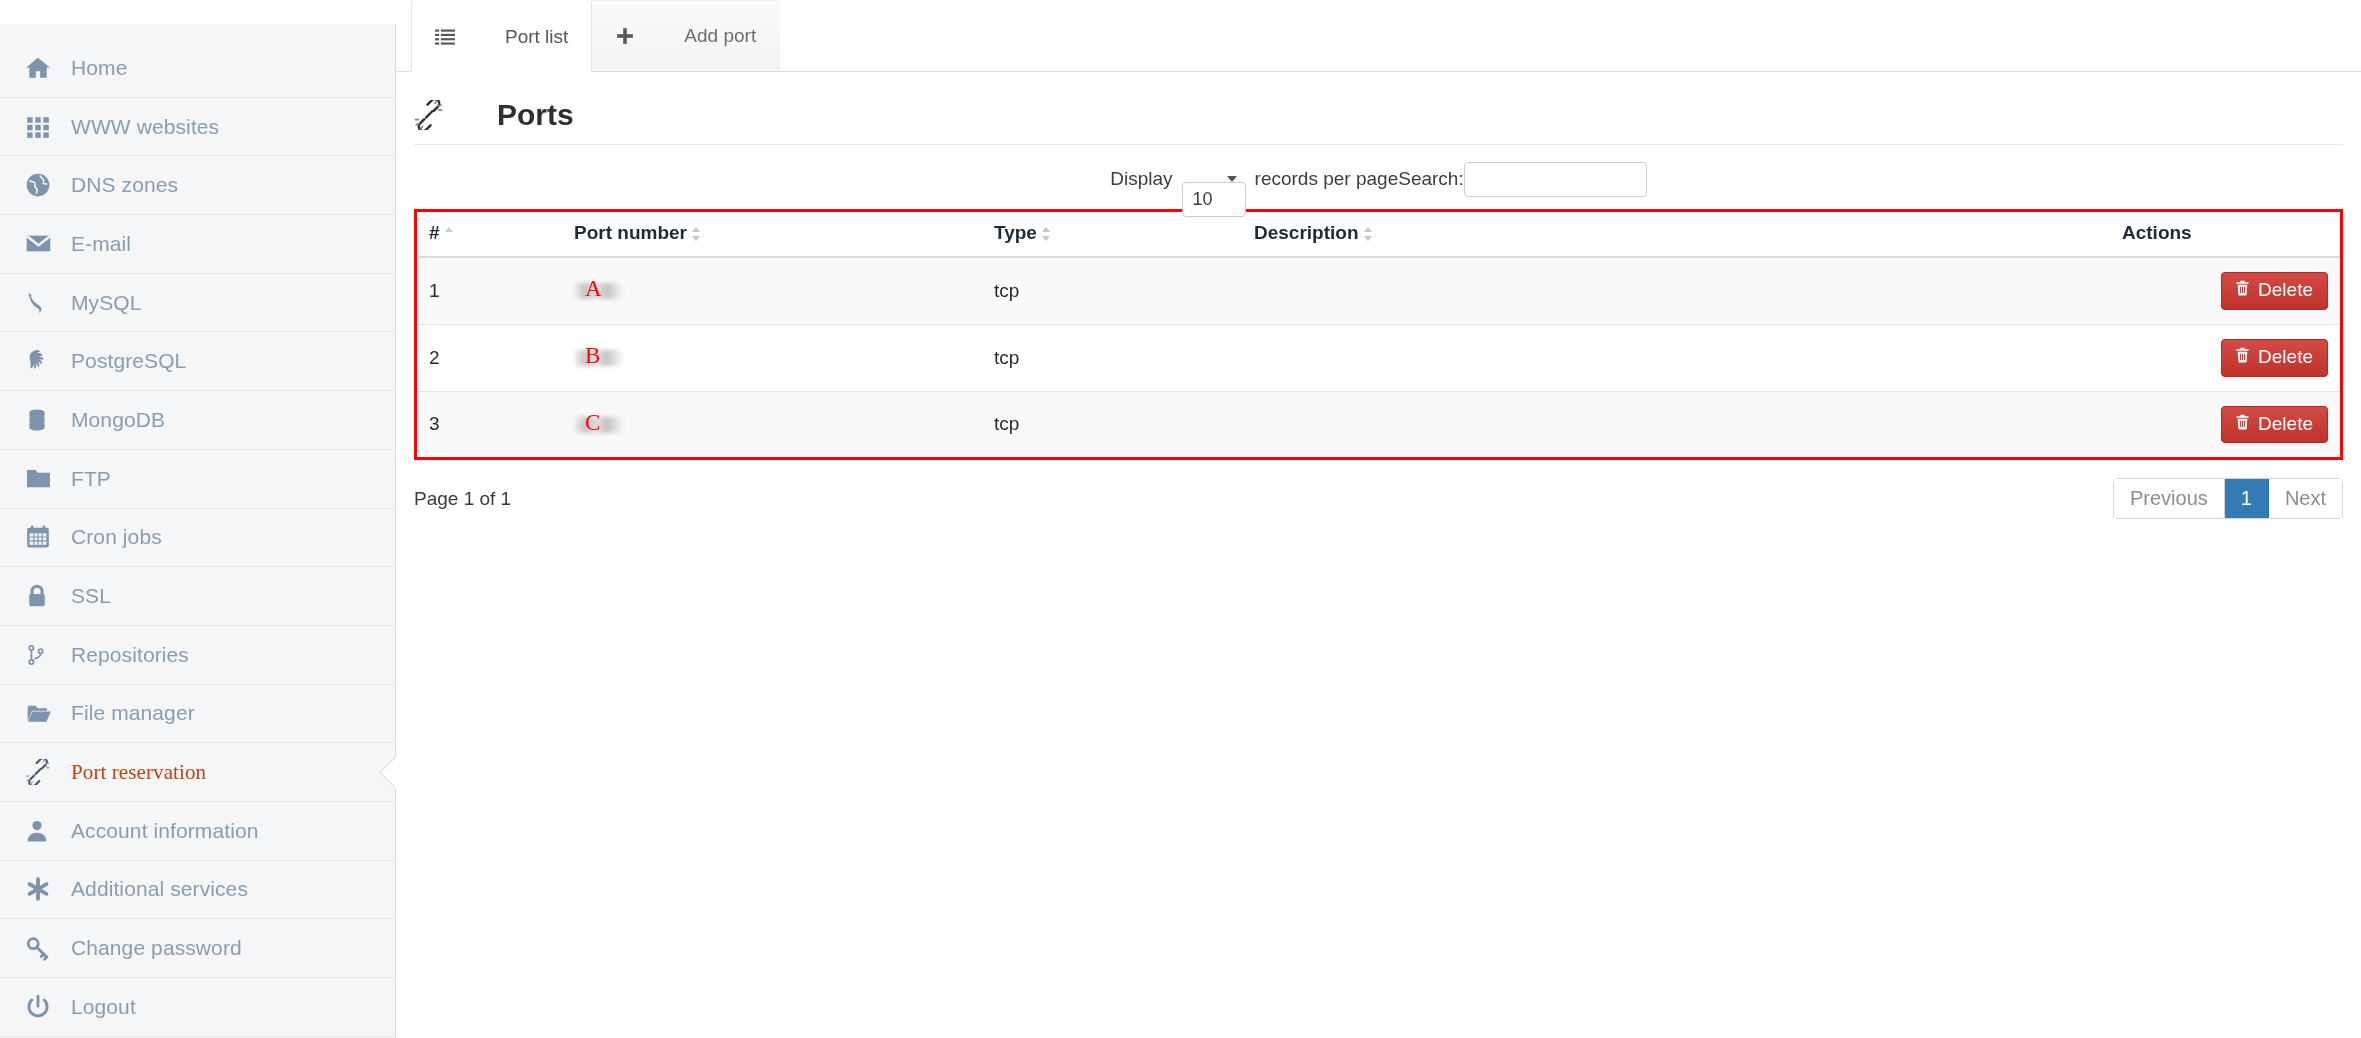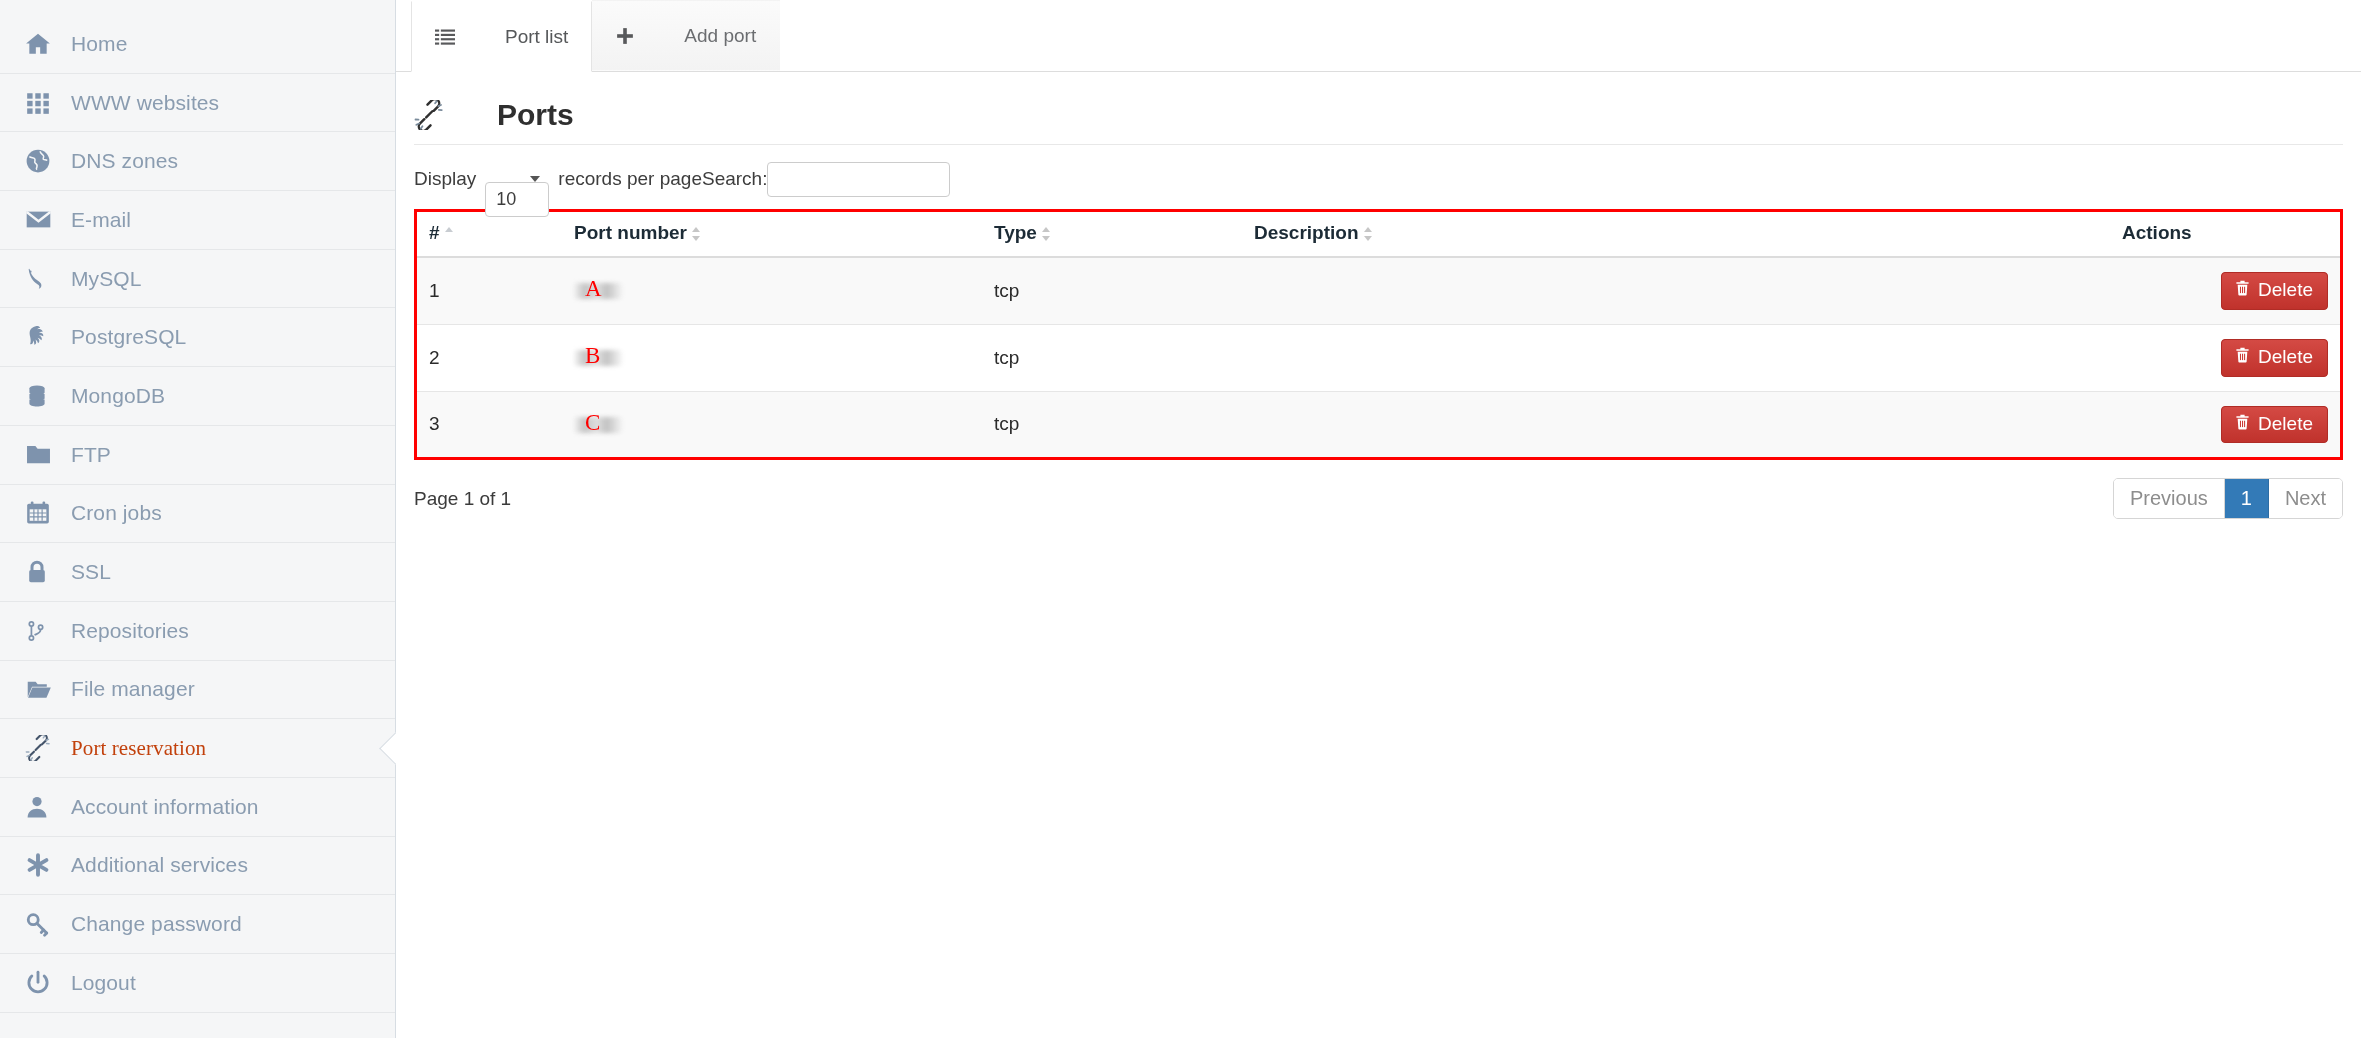--- a/index.html
+++ b/index.html
@@ -25,6 +25,7 @@
     position: relative;
     z-index: 5;
     padding-top: 15px;
+    margin-top: 24px;
   }
   .nav-item {
     position: relative;

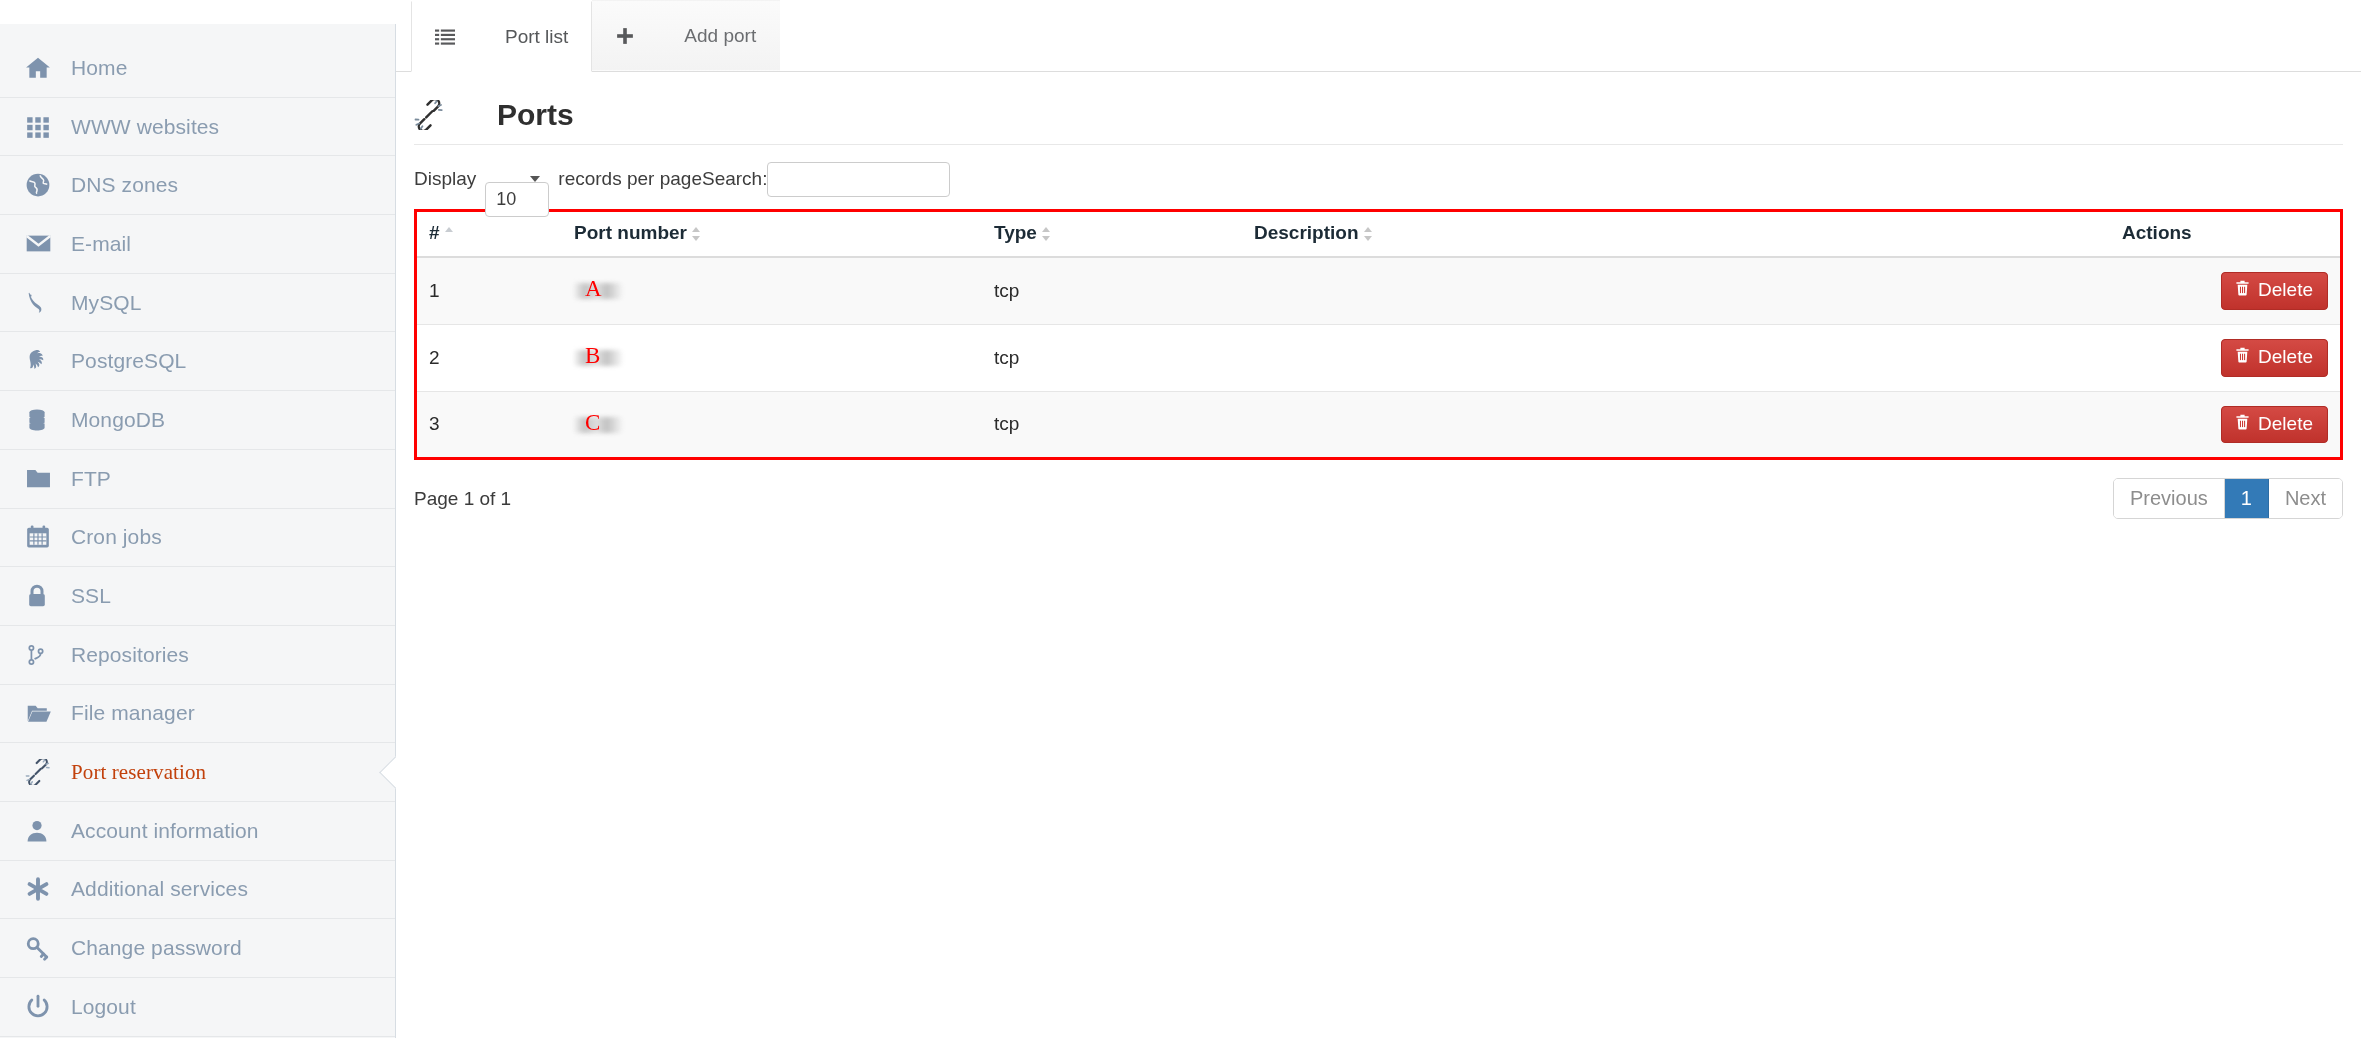--- a/index.html
+++ b/index.html
@@ -136,7 +136,7 @@
 
   .table-controls {
     display: flex;
-    justify-content: flex-start;
+    justify-content: center;
     align-items: center;
     margin-top: 14px;
     margin-bottom: 10px;

